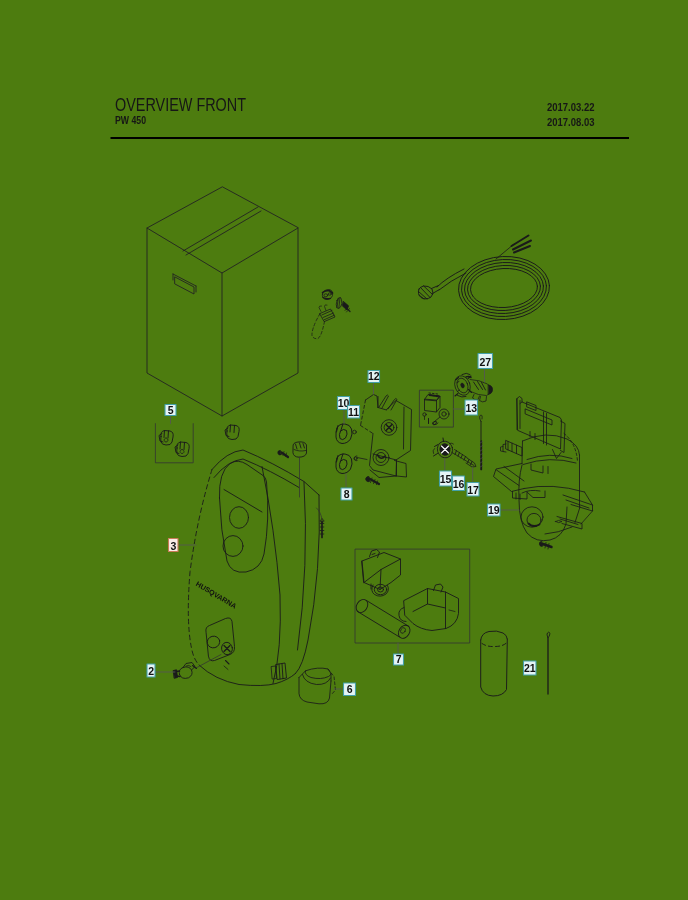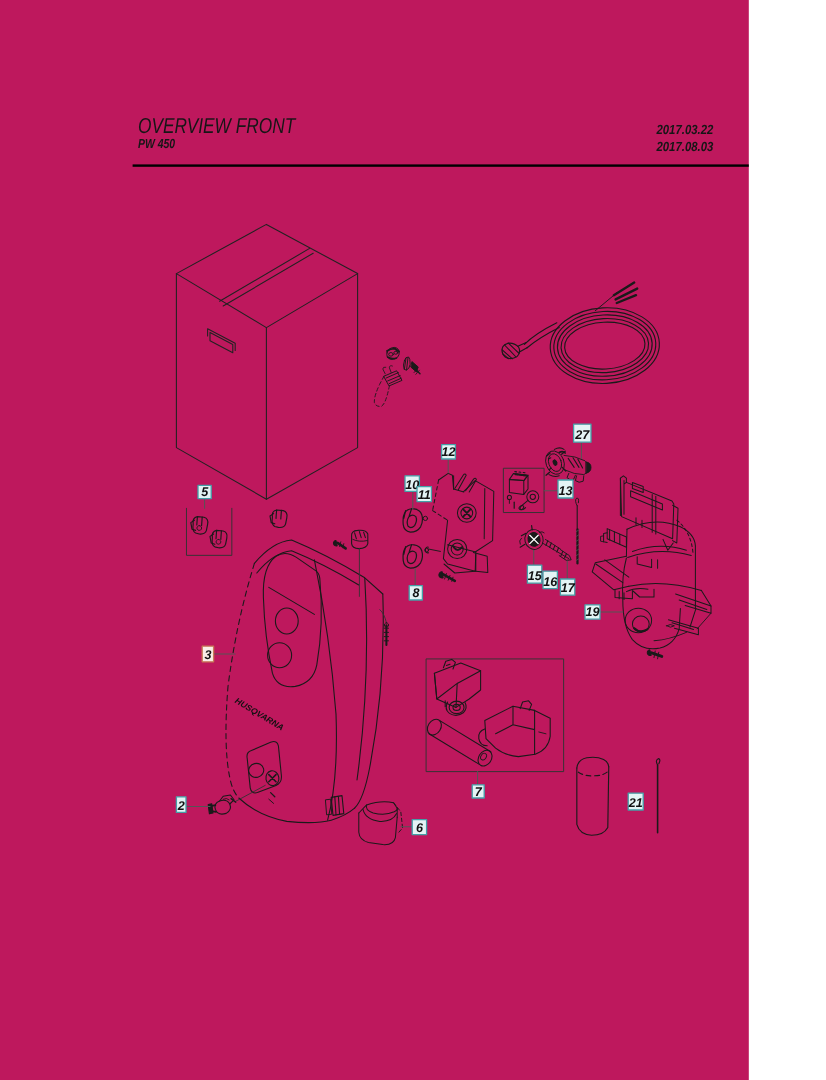--- a/index.html
+++ b/index.html
@@ -3,8 +3,8 @@
 <meta charset="utf-8">
 <style>
   html,body{margin:0;padding:0;background:#fff;}
-  #page{position:relative;width:624px;height:900px;background:#be185d;overflow:hidden;
-        font-family:"Liberation Sans", sans-serif;font-style:italic;}
+  #page{position:relative;width:688px;height:900px;background:#4d7c0f;overflow:hidden;
+        font-family:"Liberation Sans", sans-serif;}
   svg{position:absolute;top:0;left:0;}
   text{font-family:"Liberation Sans", sans-serif;}
 </style>

